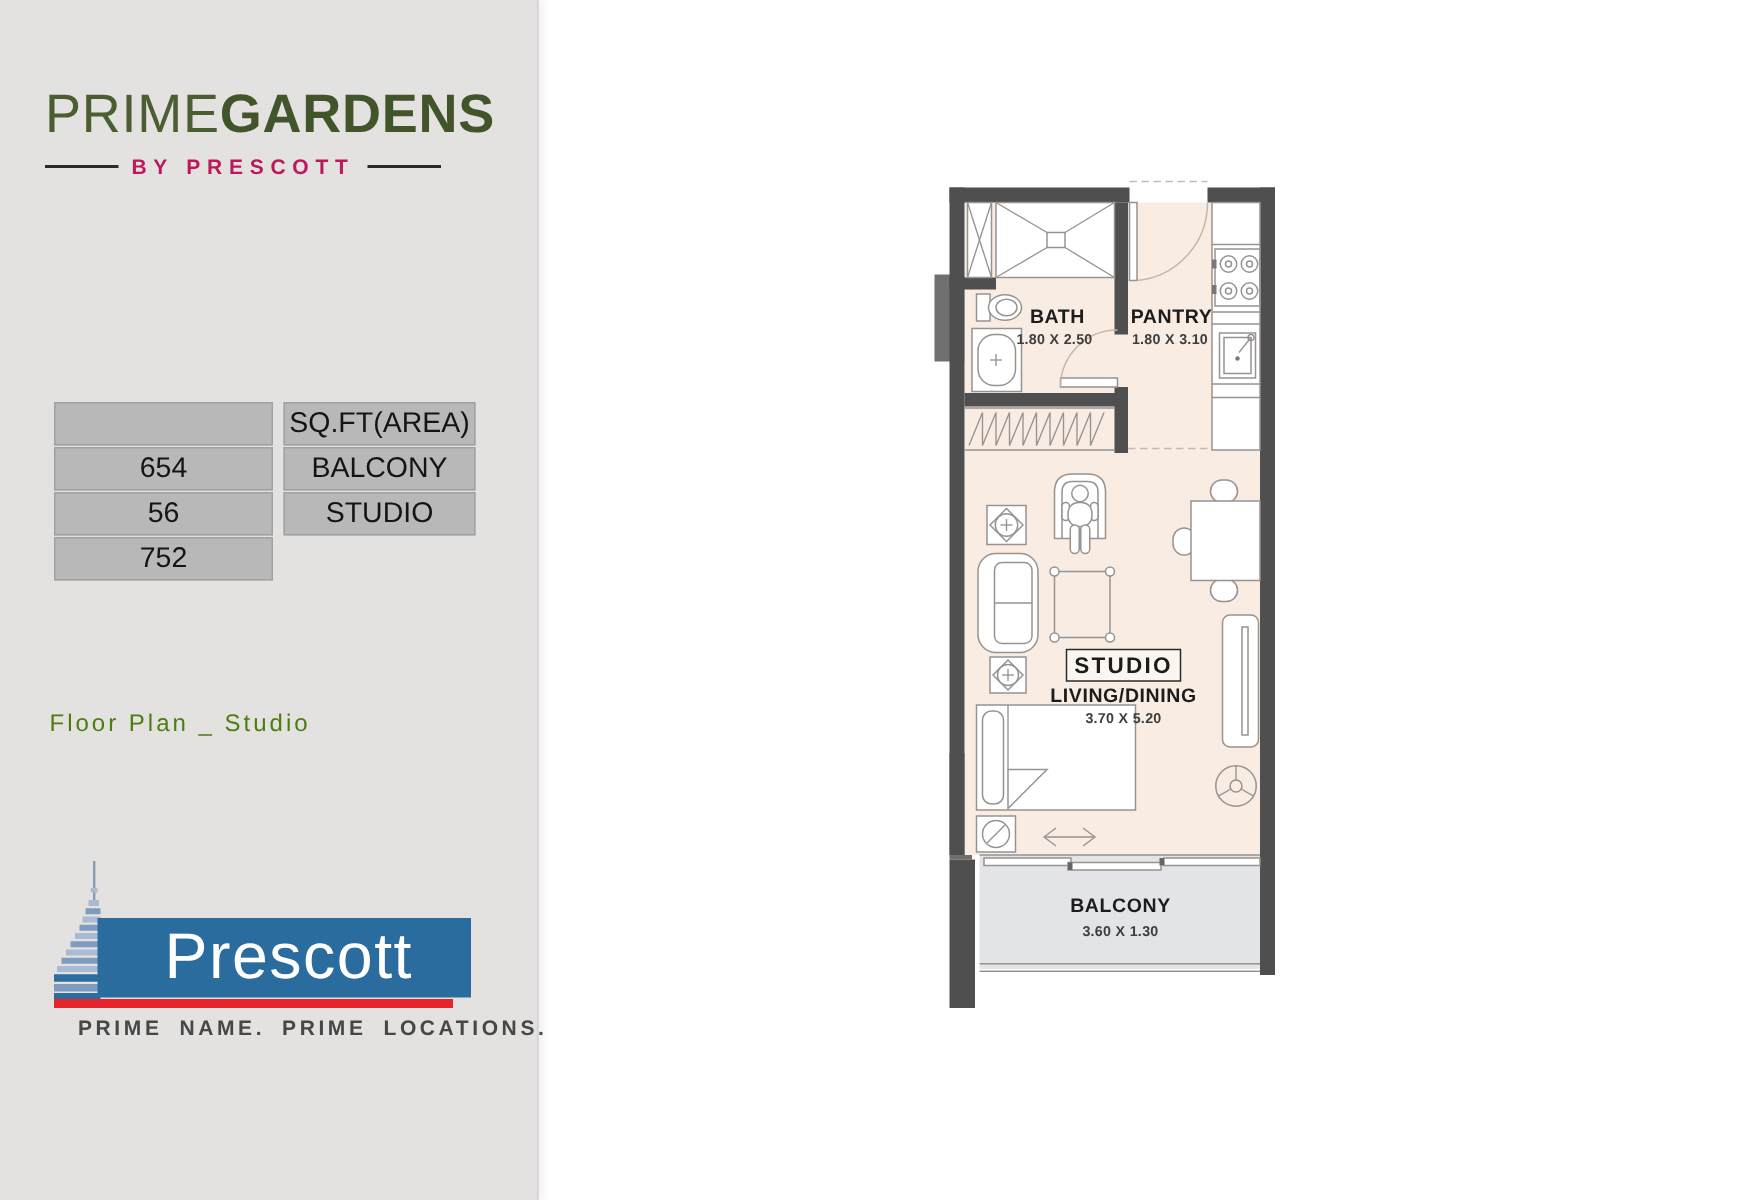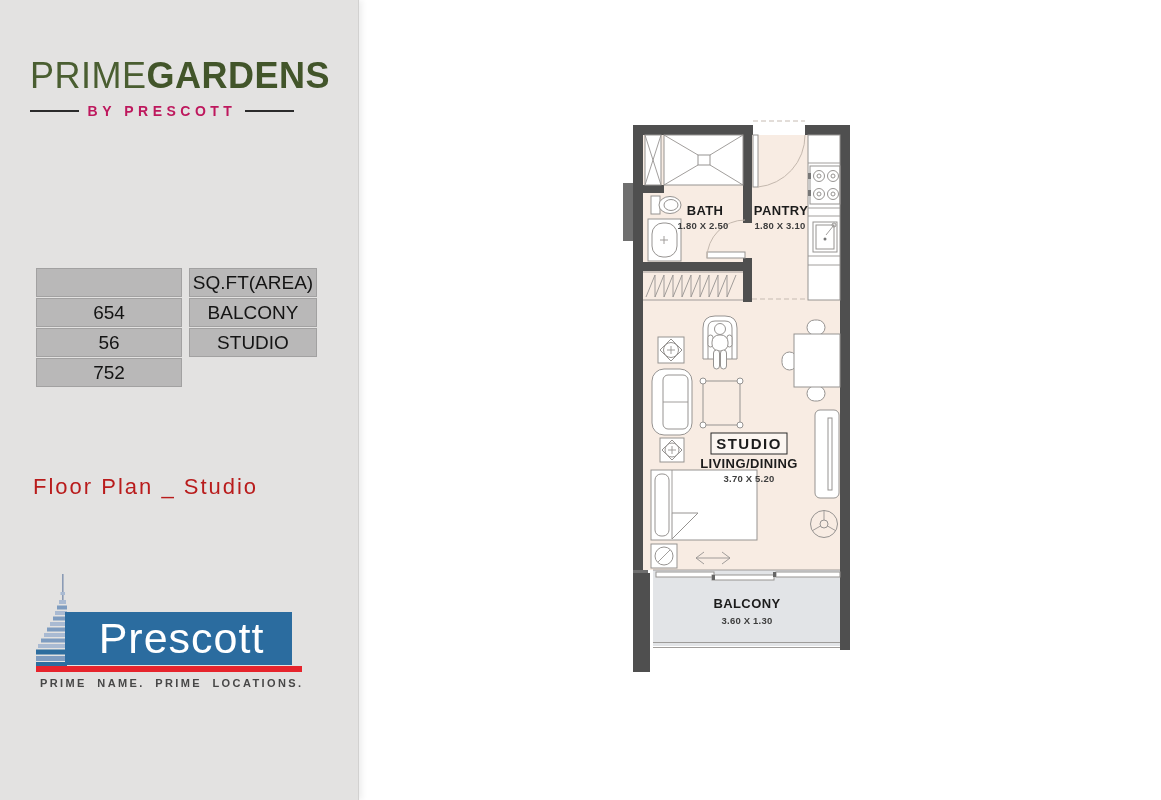--- a/index.html
+++ b/index.html
@@ -35,7 +35,7 @@
   }
   .caption{
     position:absolute;left:33px;top:474px;
-    font-size:22px;letter-spacing:2px;color:#b91c1c;font-weight:400;white-space:nowrap;
+    font-size:16px;letter-spacing:2px;color:#4d7c0f;font-weight:400;white-space:nowrap;
   }
   .devlogo{position:absolute;left:36px;top:572px;width:268px;height:122px;}
   .devlogo .bluebox{

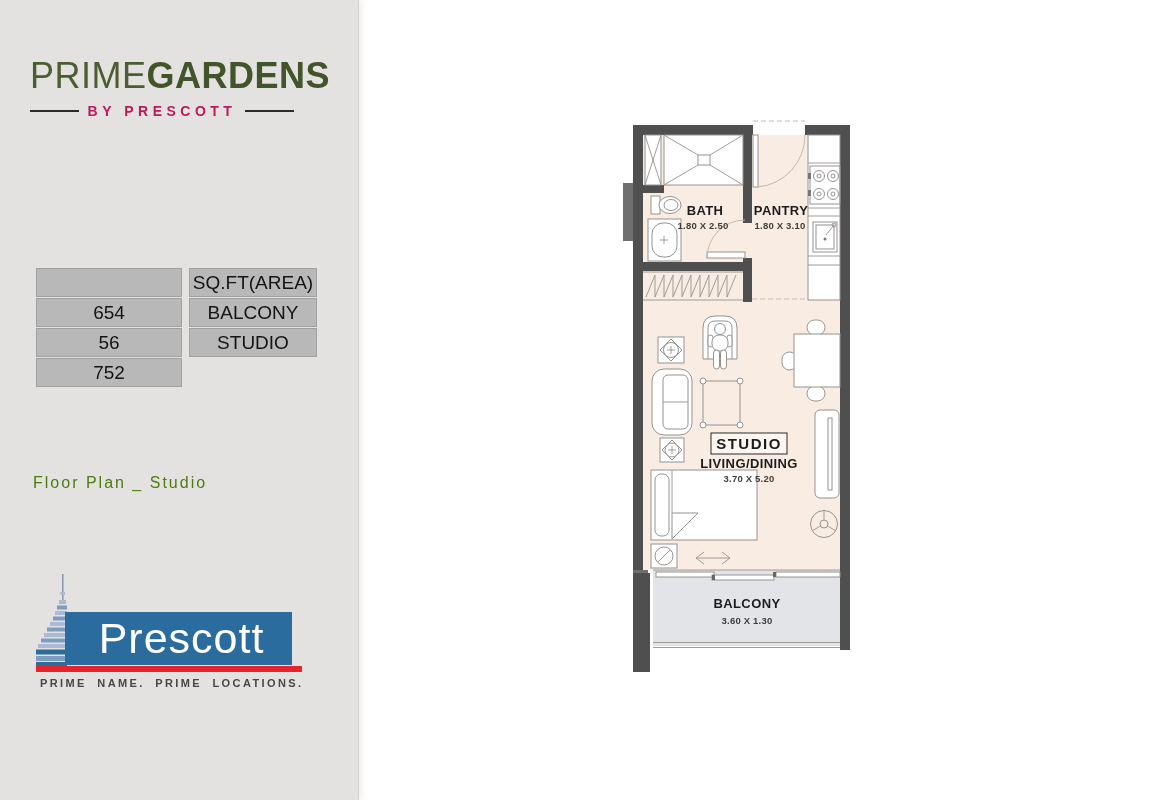--- a/index.html
+++ b/index.html
@@ -39,7 +39,7 @@
   }
   .devlogo{position:absolute;left:36px;top:572px;width:268px;height:122px;}
   .devlogo .bluebox{
-    position:absolute;left:29px;top:40px;width:227px;height:53px;
+    position:absolute;left:29px;top:40px;width:249px;height:53px;
     background:var(--brand_blue,#2b6c9f);
     display:flex;align-items:center;justify-content:center;
   }

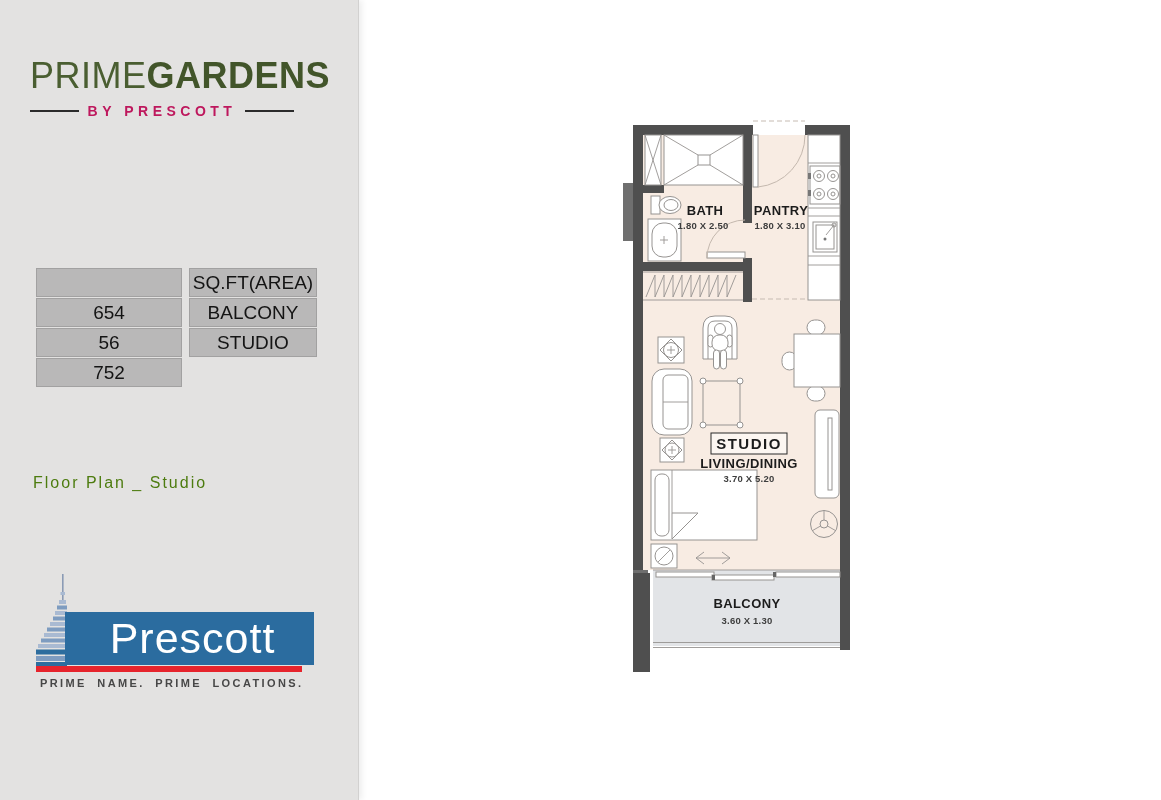--- a/index.html
+++ b/index.html
@@ -48,8 +48,8 @@
   }
   .devlogo .redbar{position:absolute;left:0;top:94px;width:266px;height:6px;background:var(--brand_red,#e6242c);}
   .devlogo .tagline{
-    position:absolute;left:4px;top:105px;width:268px;
-    font-size:11px;font-weight:700;letter-spacing:2.4px;word-spacing:5px;color:#474747;white-space:nowrap;
+    position:absolute;left:16px;top:105px;width:268px;
+    font-size:14px;font-weight:700;letter-spacing:2.4px;word-spacing:5px;color:#474747;white-space:nowrap;
   }
   .bldg{position:absolute;left:0;top:0;}
 

